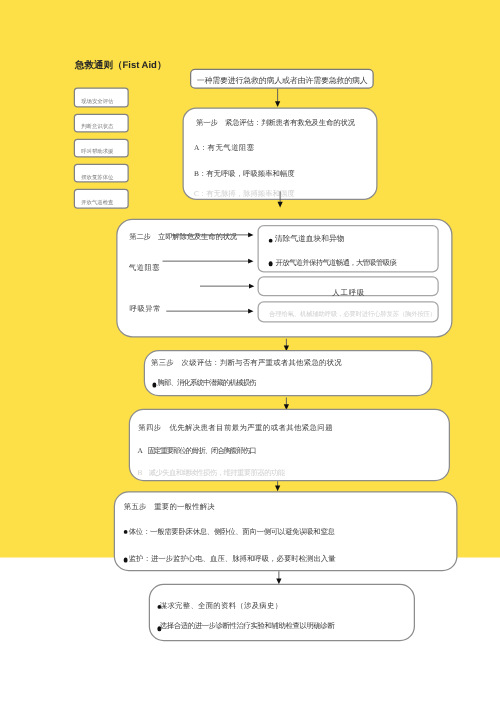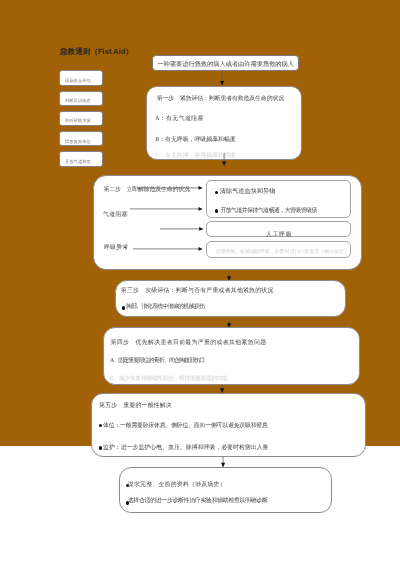--- a/index.html
+++ b/index.html
@@ -4,7 +4,7 @@
 <style>
   html,body{margin:0;padding:0;background:#ffffff;-webkit-font-smoothing:antialiased;text-rendering:geometricPrecision;}
   body{width:400px;height:566px;font-family:"Liberation Serif",serif;overflow:hidden;color:#4d4d4d;}
-  #page{position:relative;width:400px;height:446px;background:#a16207;will-change:transform;transform:translateZ(0);text-align:center;}
+  #page{position:relative;width:400px;height:446px;background:#fde047;will-change:transform;transform:translateZ(0);text-align:center;}
   .rbox{position:absolute;box-sizing:border-box;border:0.9px solid #8c8c8c;border-radius:12px;background:#fff;}
   .ibox{position:absolute;box-sizing:border-box;border:0.9px solid #a6a6a6;border-radius:5px;background:#fff;}
   .nbox{position:absolute;box-sizing:border-box;border:1.1px solid #7a7a7a;border-radius:4px;background:#fff;}

